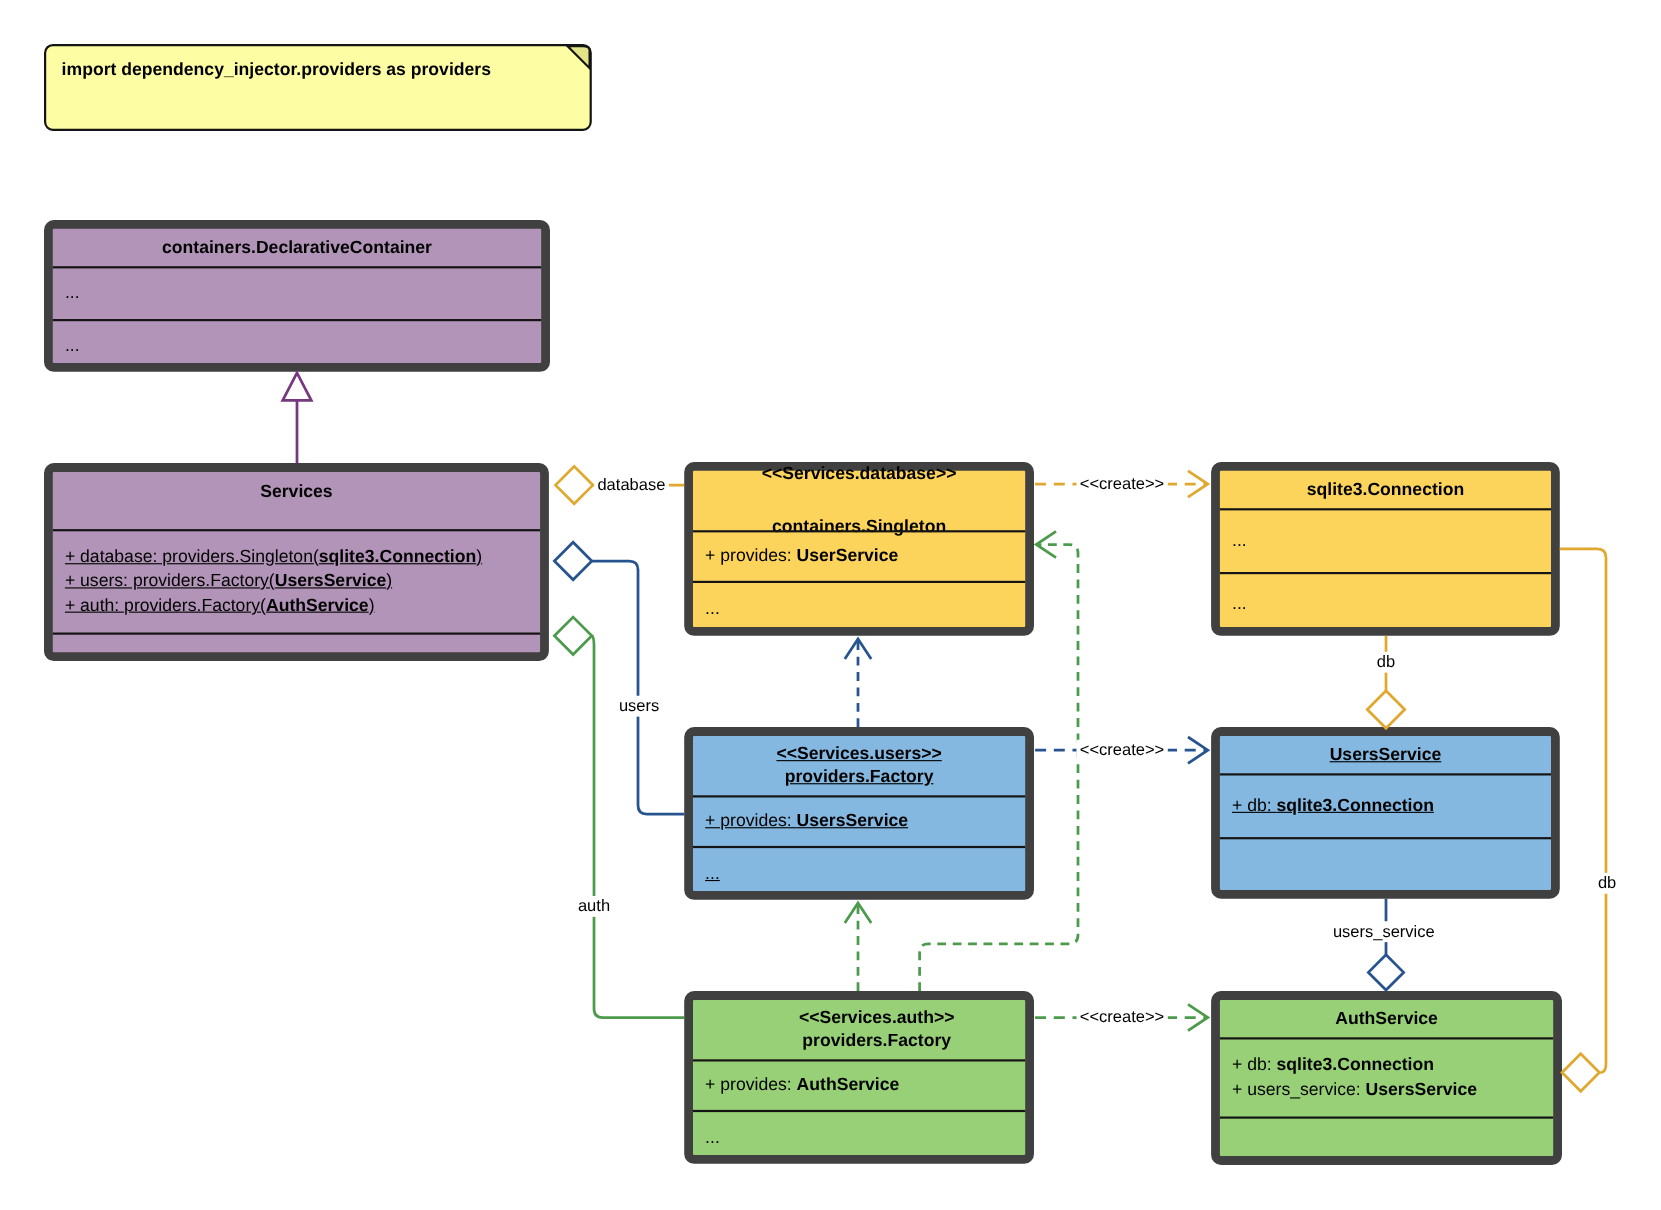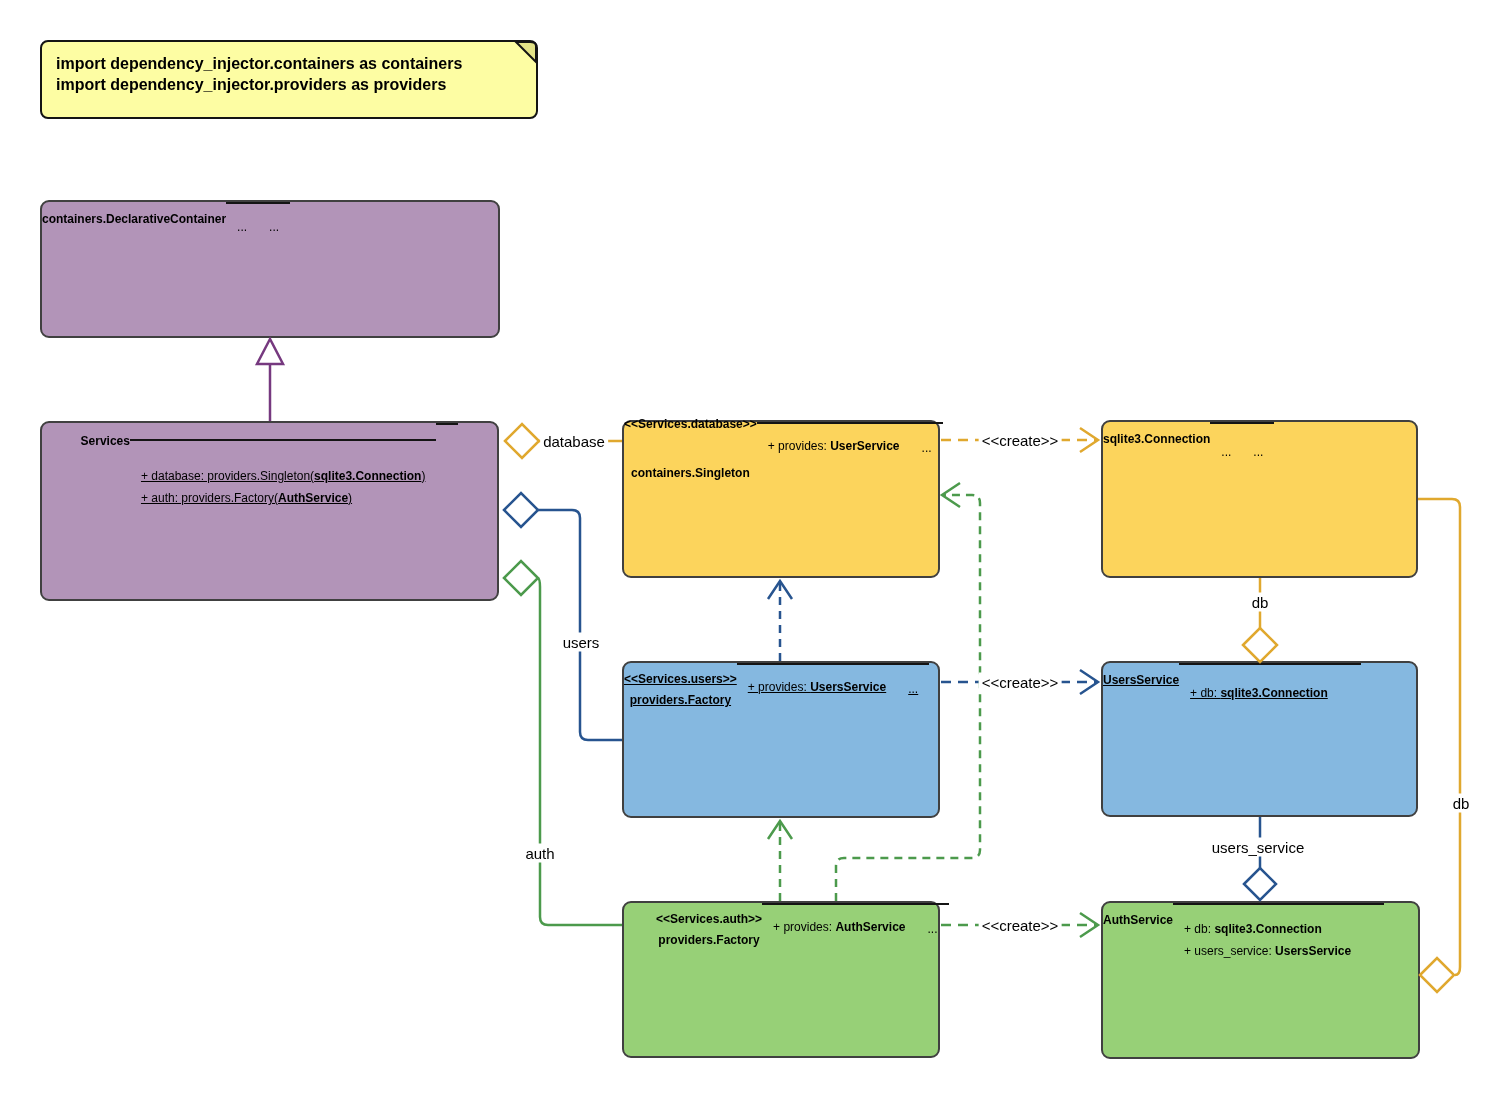--- a/index.html
+++ b/index.html
@@ -75,7 +75,6 @@
     <svg class="fold" width="24" height="24">
       <path d="M2,2 L22,22 L22,6 Q22,2 16,2 Z" fill="#e3e387" stroke="#141414" stroke-width="2"></path>
     </svg>
-    <div>import dependency_injector.containers as containers</div>
     <div>import dependency_injector.providers as providers</div>
   </div>
 

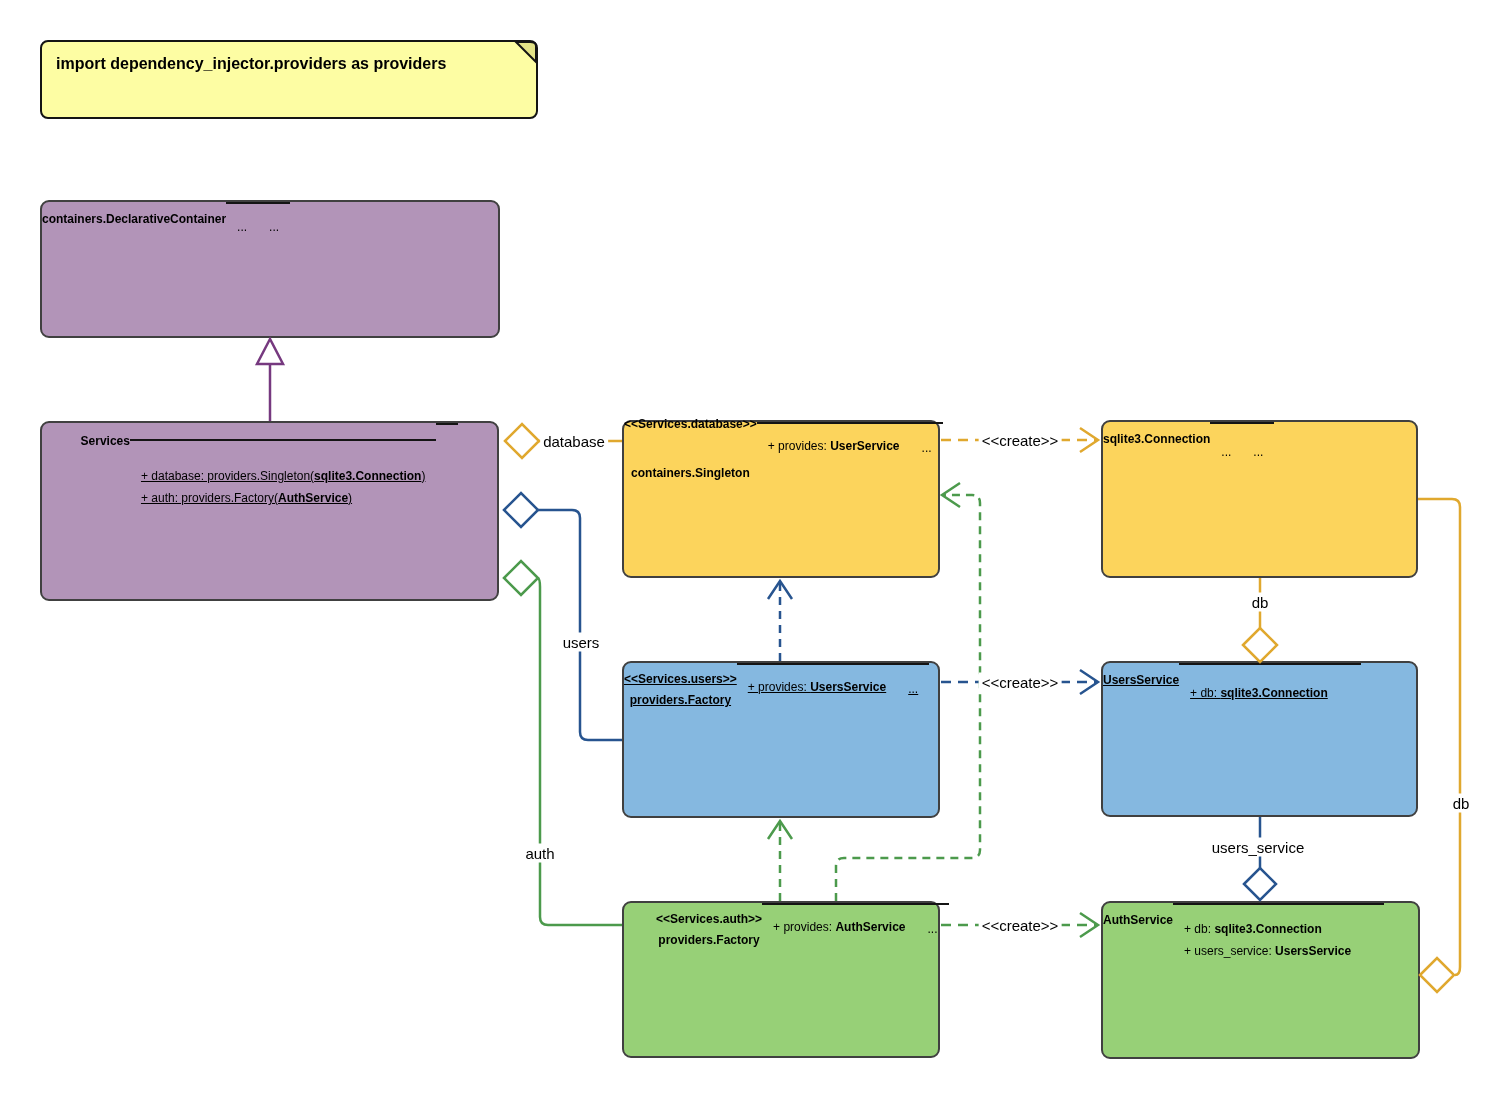--- a/index.html
+++ b/index.html
@@ -7,8 +7,8 @@
           font-family:"Liberation Sans",sans-serif;color:#000;overflow:hidden;}
 
   
-  .uml{position:absolute;box-sizing:border-box;border:2px solid #404040;border-radius:9px;
-       display:flex;flex-direction:row;font-size:12px;}
+  .uml{position:absolute;box-sizing:border-box;border:8px solid #404040;border-radius:9px;
+       display:flex;flex-direction:column;font-size:16px;}
   .cmp{box-sizing:border-box;flex:none;}
   .cmp + .cmp{border-top:2px solid #141414;}
   .title{display:flex;flex-direction:column;justify-content:center;align-items:center;

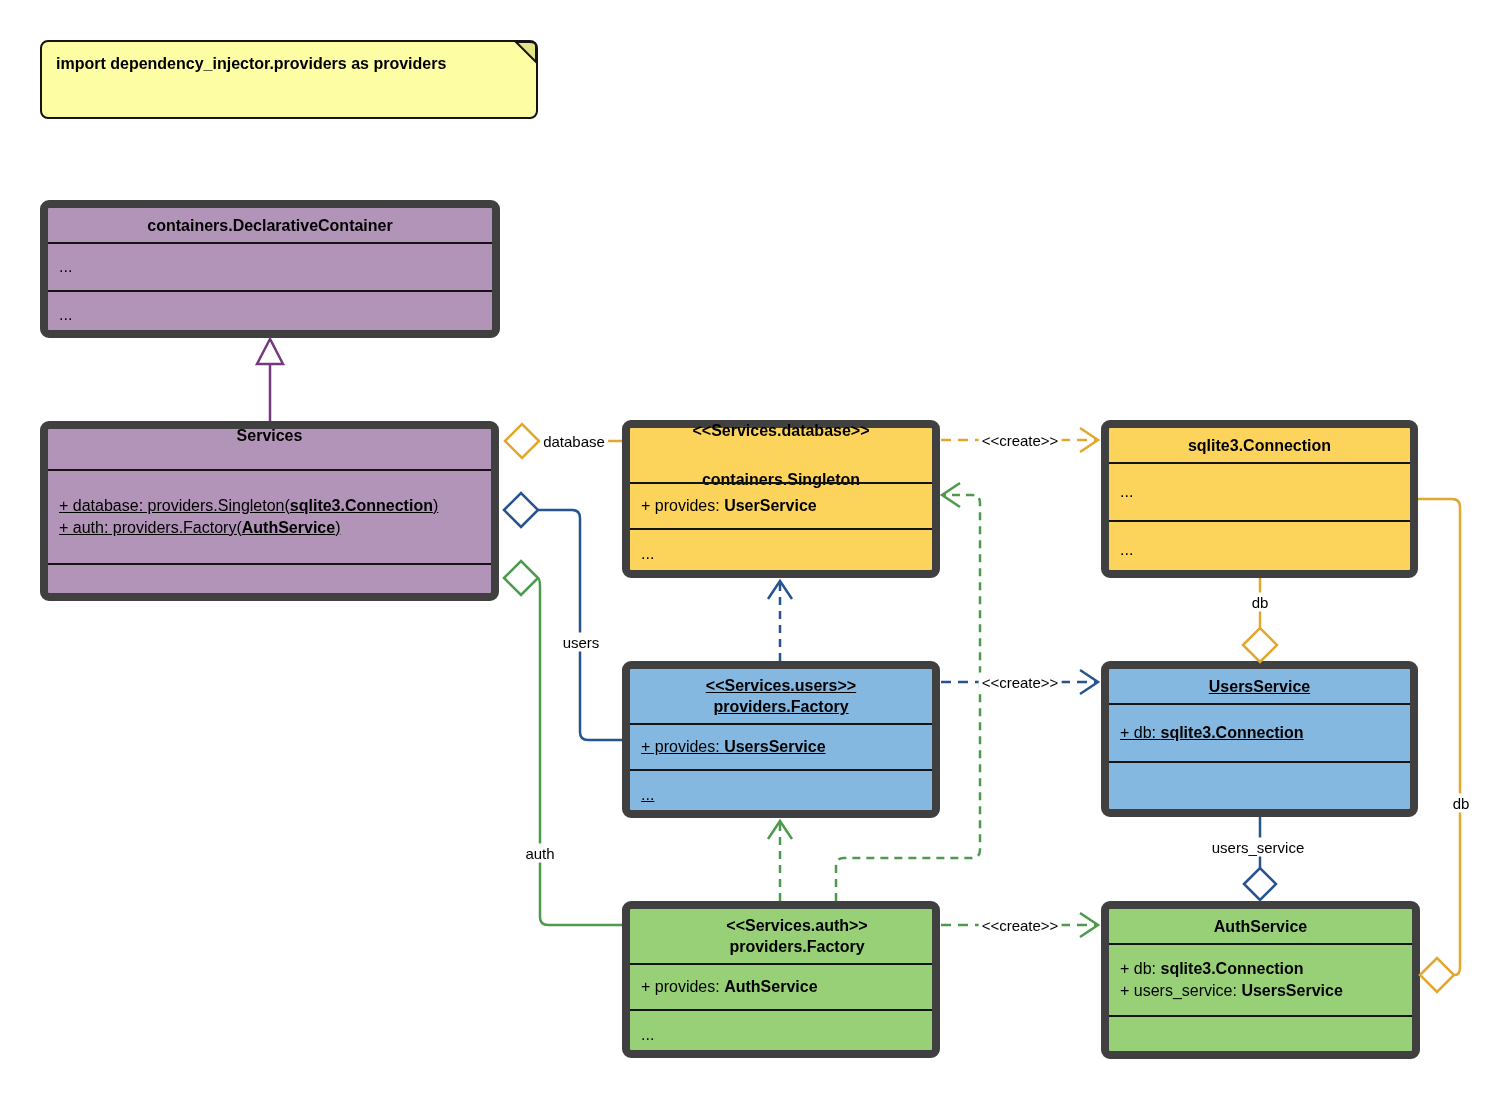--- a/index.html
+++ b/index.html
@@ -23,7 +23,7 @@
   #box-declarative{left:40px;top:200px;width:460px;height:138px;}
   #box-declarative .c1{height:34px;} #box-declarative .c2{height:48px;} #box-declarative .c3{height:48px;}
 
-  #box-services{left:40px;top:421px;width:459px;height:180px;justify-content:center;}
+  #box-services{left:40px;top:421px;width:459px;height:180px;}
   #box-services .c1{height:36px;} #box-services .c2{height:94px;margin-top:16px;} #box-services .c3{height:42px;}
 
   #box-singleton{left:622px;top:420px;width:318px;height:158px;}

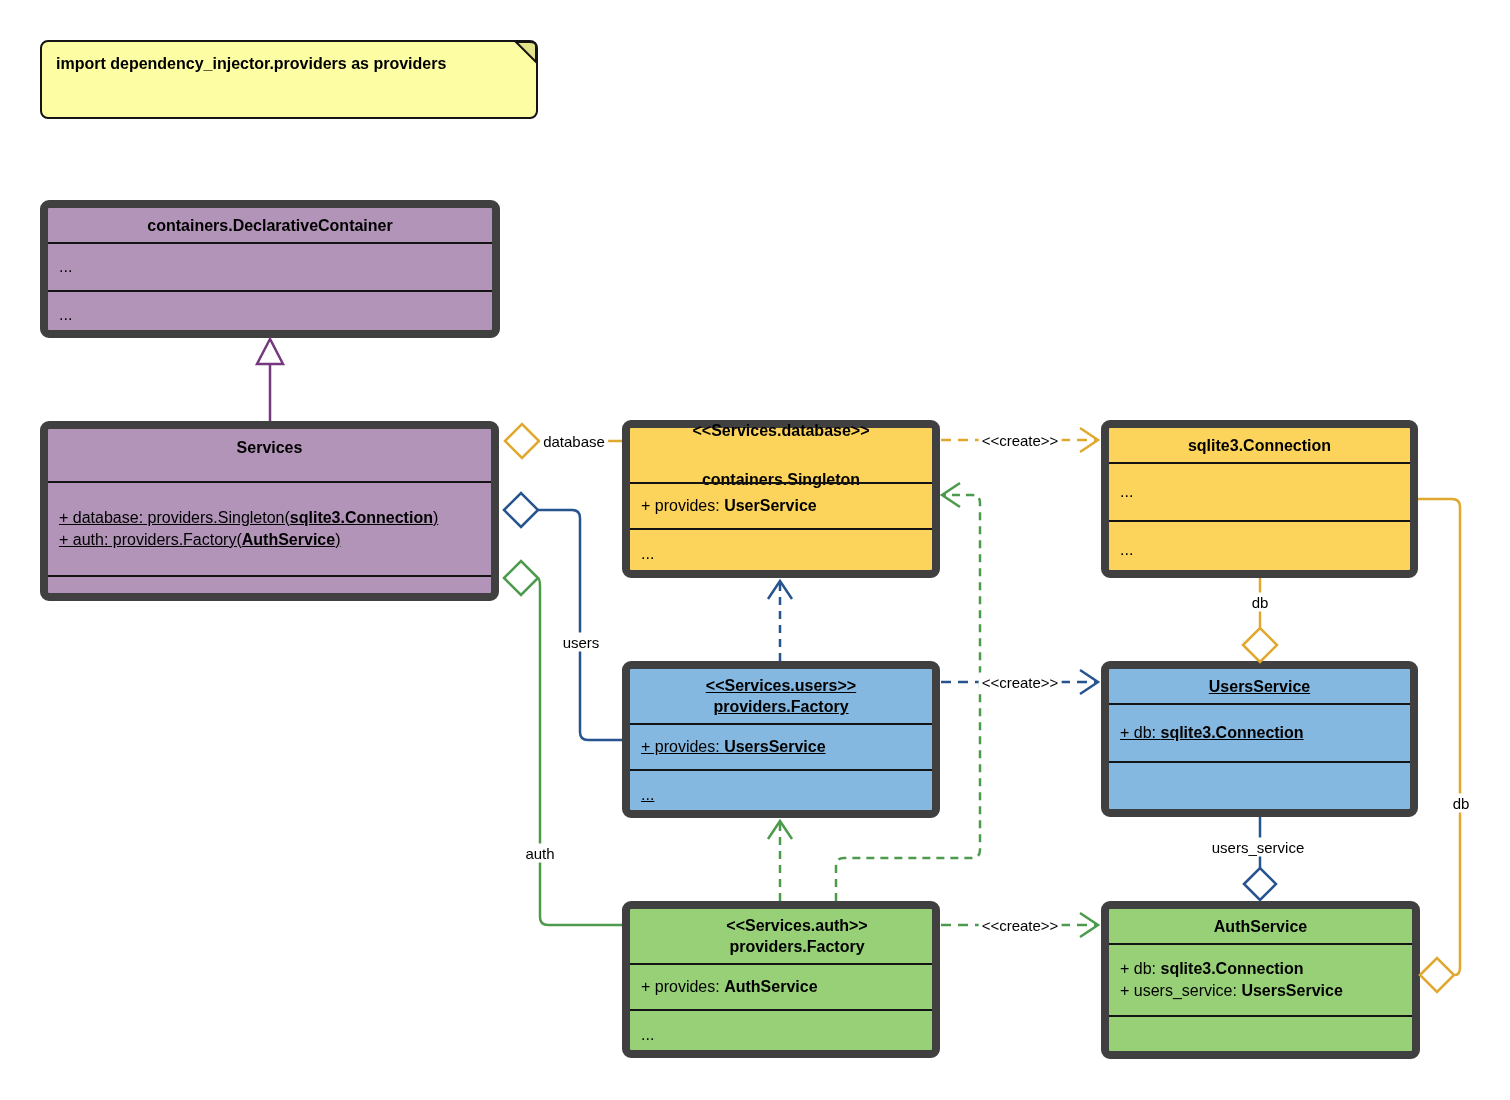--- a/index.html
+++ b/index.html
@@ -88,6 +88,7 @@
     <div class="cmp c1 title">Services</div>
     <div class="cmp c2 bodyc">
       <div class="u"><span>+ database: providers.Singleton(</span><b>sqlite3.Connection</b><span>)</span></div>
+      <div class="u"><span>+ users: providers.Factory(</span><b>UsersService</b><span>)</span></div>
       <div class="u"><span>+ auth: providers.Factory(</span><b>AuthService</b><span>)</span></div>
     </div>
     <div class="cmp c3 bodyc"></div>

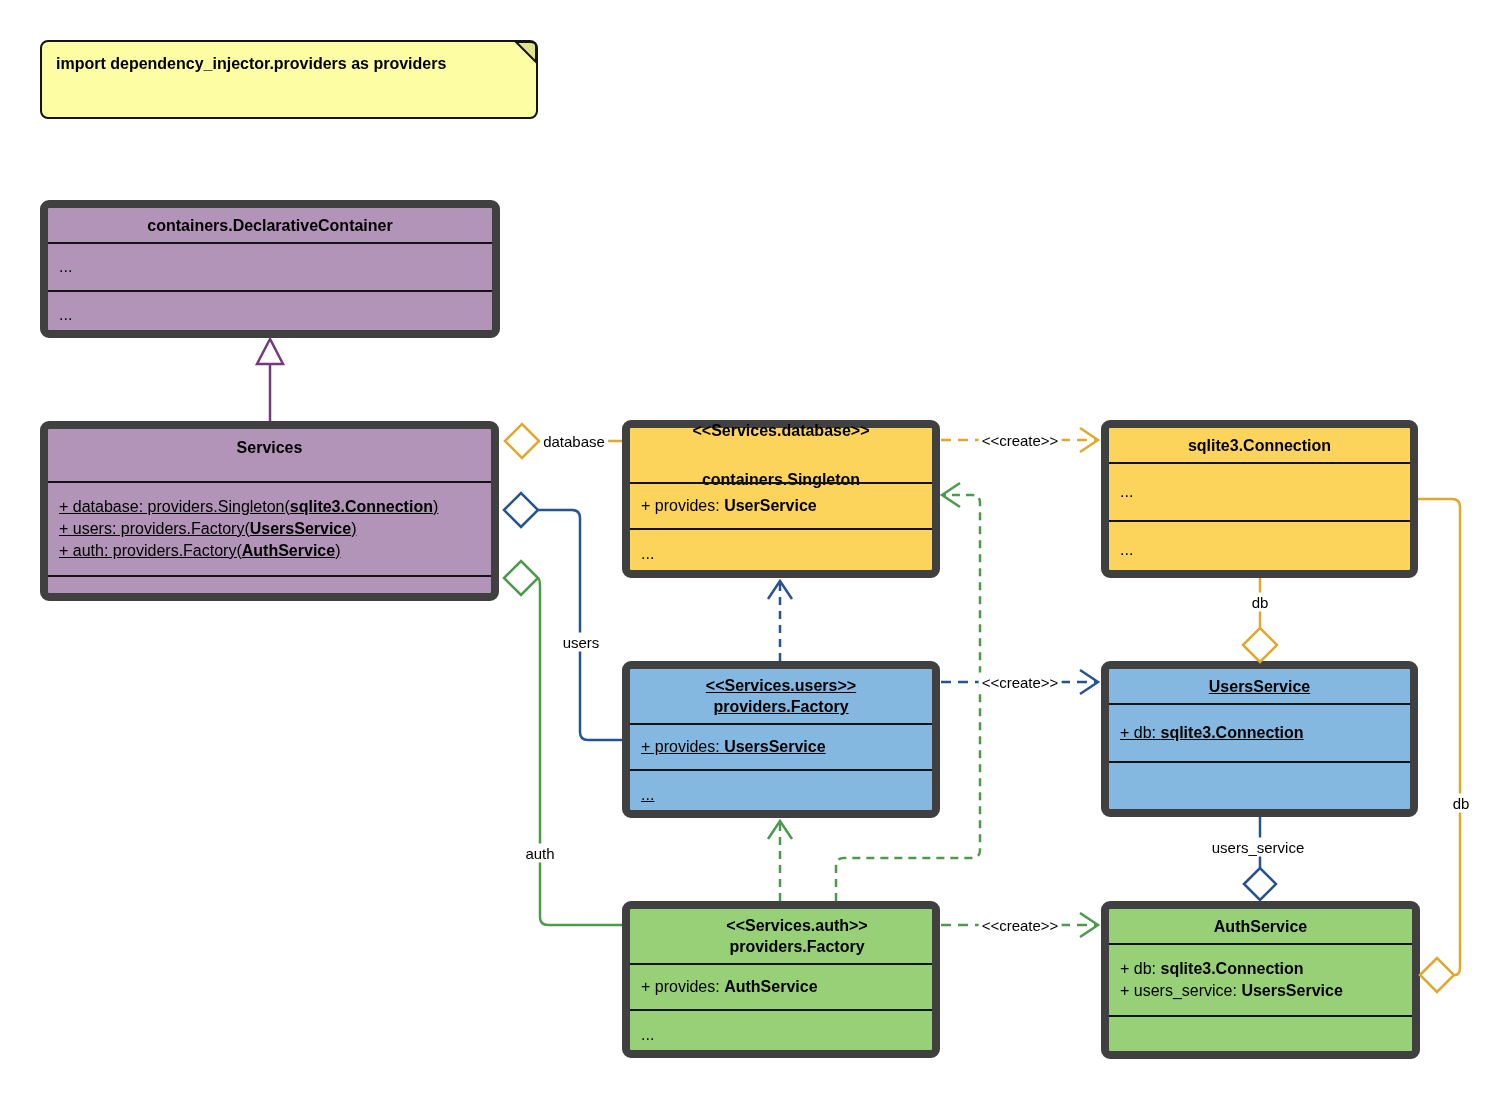--- a/index.html
+++ b/index.html
@@ -58,7 +58,7 @@
           padding:0 3px;font-size:15px;white-space:nowrap;line-height:19px;}
   #lab-database{left:574px;top:441px;}
   #lab-users{left:581px;top:642px;}
-  #lab-auth{left:540px;top:853px;}
+  #lab-auth{left:540px;top:824px;}
   #lab-create-db{left:1020px;top:440px;}
   #lab-create-users{left:1020px;top:682px;}
   #lab-create-auth{left:1020px;top:925px;}

